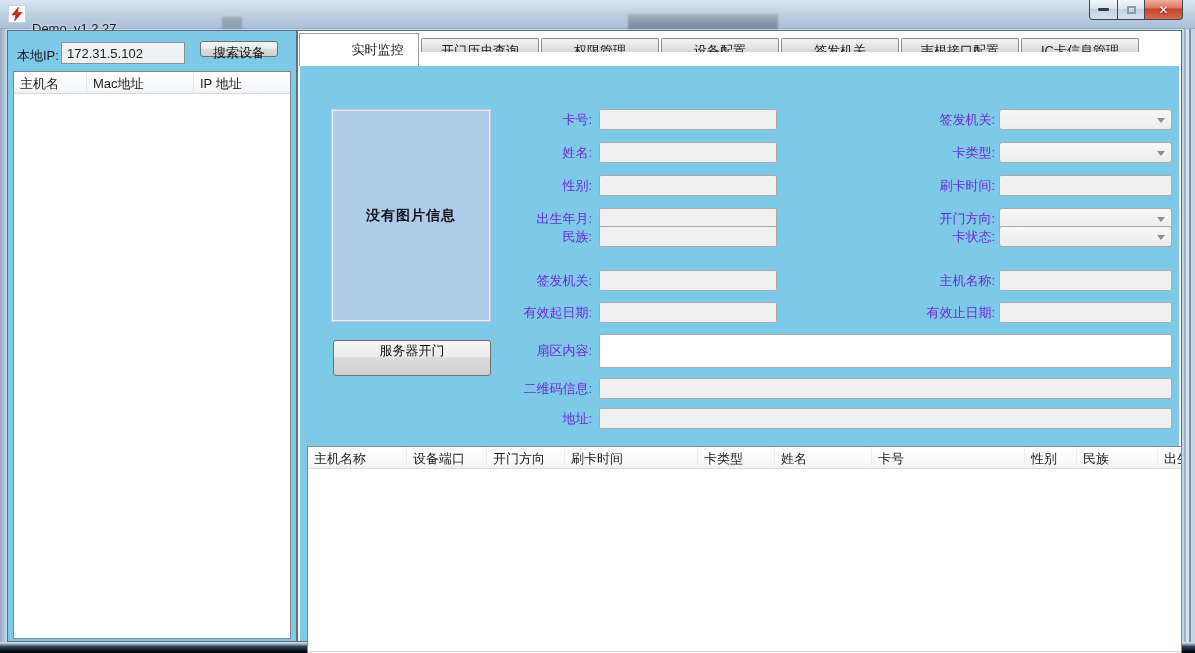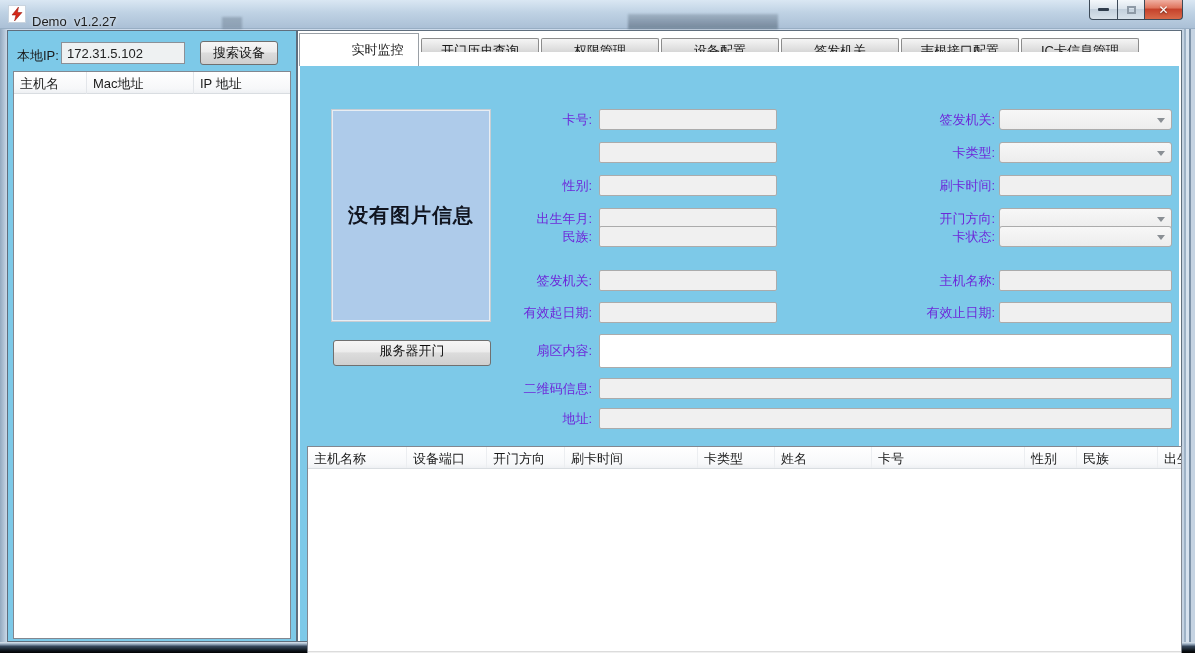--- a/index.html
+++ b/index.html
@@ -18,7 +18,7 @@
     background:rgba(30,45,60,.22); filter:blur(1px); }
   .app-icon { position:absolute; left:8px; top:5px; width:18px; height:18px; background:#fff;
     border:1px solid #c9d4df; display:flex; align-items:center; justify-content:center; }
-  .app-title { position:absolute; left:32px; top:14px; color:#1c1c1c; white-space:pre;
+  .app-title { position:absolute; left:32px; top:21px; color:#1c1c1c; white-space:pre;
     text-shadow:0 0 4px rgba(255,255,255,.9); }
 
   .caption-buttons { position:absolute; right:12px; top:0; display:flex; }

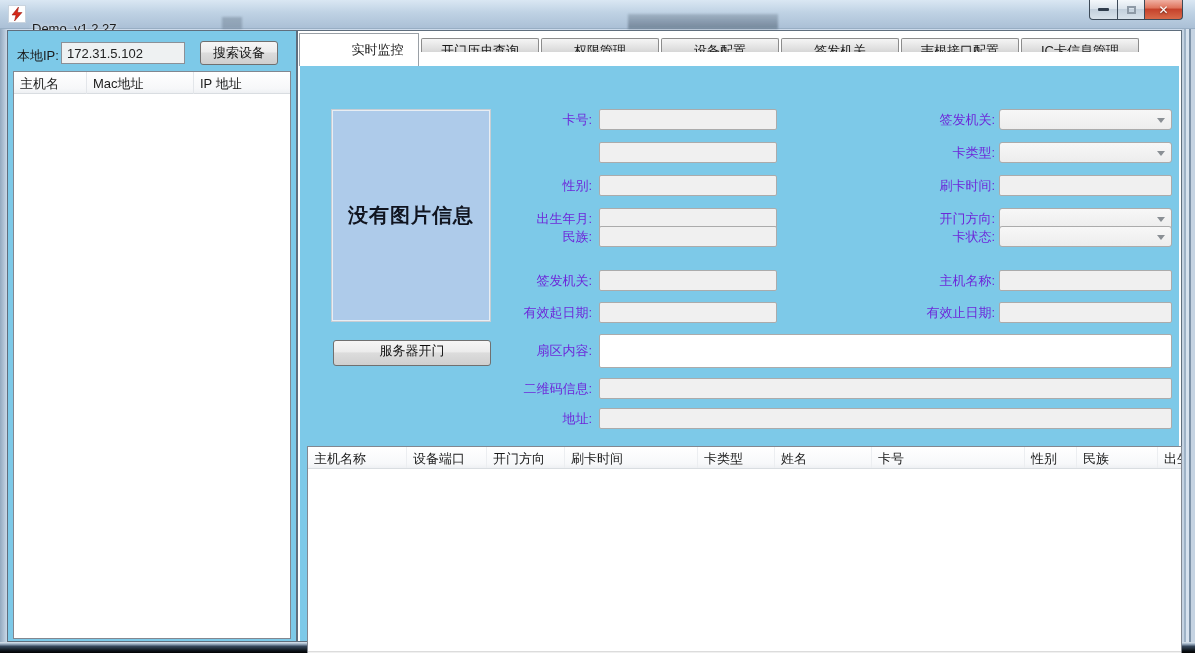--- a/index.html
+++ b/index.html
@@ -53,7 +53,7 @@
   .btn { background:linear-gradient(180deg,#f6f6f6 0%,#ececec 45%,#dcdcdc 50%,#cfcfcf 100%);
     border:1px solid #707070; border-radius:3px; text-align:center; cursor:default;
     font-size:13px; color:#111; }
-  .search-btn { position:absolute; left:192px; top:10px; width:78px; height:24px; }
+  .search-btn { position:absolute; left:192px; top:10px; width:78px; height:16px; }
   .device-list { position:absolute; left:5px; top:40px; width:278px; height:568px;
     background:#fff; border:1px solid #828790; }
   .lv-header { display:flex; height:22px;

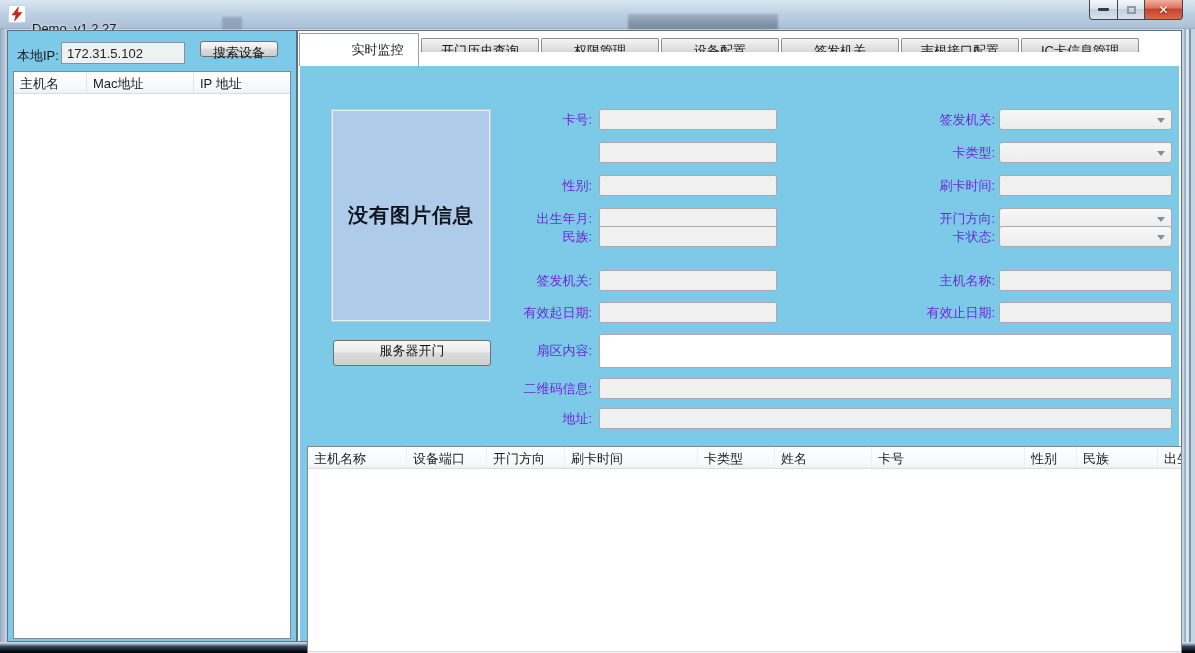--- a/index.html
+++ b/index.html
@@ -186,6 +186,7 @@
 
       <div class="flabel lcol-label r0">卡号:</div>
       <input class="field lcol-field r0" readonly="" value="" style="">
+      <div class="flabel lcol-label r1">姓名:</div>
       <input class="field lcol-field r1" readonly="" value="" style="">
       <div class="flabel lcol-label r2">性别:</div>
       <input class="field lcol-field r2" readonly="" value="" style="">

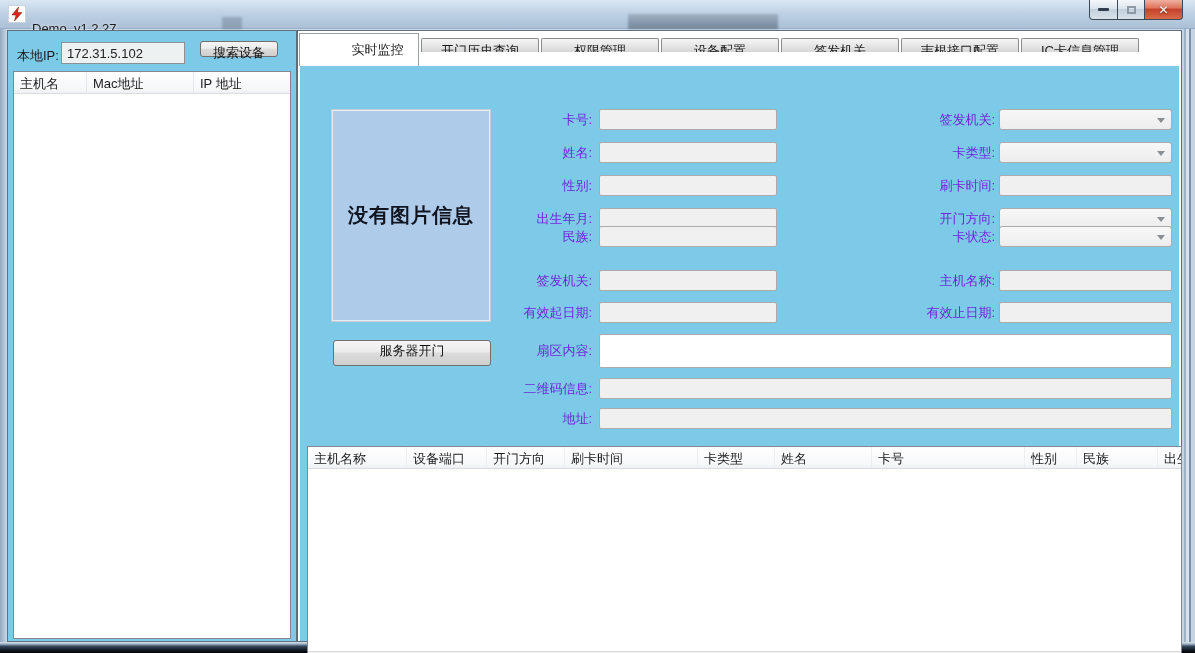--- a/index.html
+++ b/index.html
@@ -76,7 +76,7 @@
   .photo-box { position:absolute; left:31px; top:43px; width:160px; height:213px;
     background:#aecbea; border:1px solid #c7cdd4; box-shadow:inset 0 0 0 1px #e8edf3;
     display:flex; align-items:center; justify-content:center; }
-  .photo-text { font-weight:bold; font-size:20px; color:#10141f; letter-spacing:1px; }
+  .photo-text { font-weight:bold; font-size:14px; color:#10141f; letter-spacing:1px; }
   .door-btn { position:absolute; left:33px; top:274px; width:158px; height:26px; }
 
   

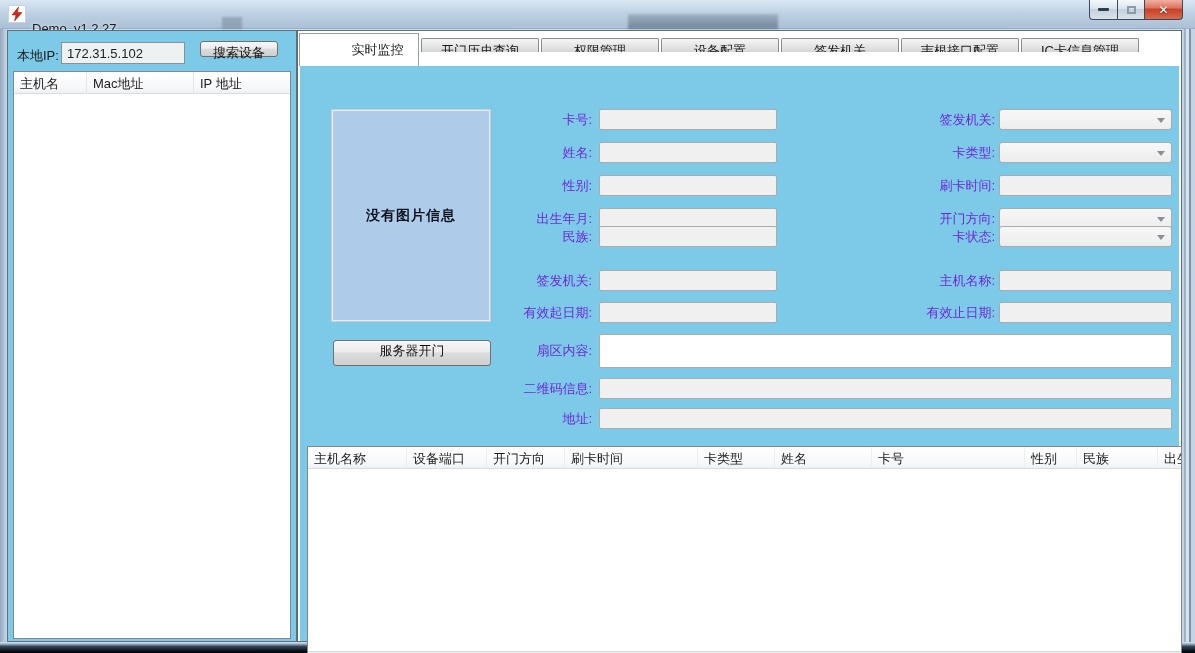--- a/index.html
+++ b/index.html
@@ -77,7 +77,7 @@
     background:#aecbea; border:1px solid #c7cdd4; box-shadow:inset 0 0 0 1px #e8edf3;
     display:flex; align-items:center; justify-content:center; }
   .photo-text { font-weight:bold; font-size:14px; color:#10141f; letter-spacing:1px; }
-  .door-btn { position:absolute; left:33px; top:274px; width:158px; height:26px; }
+  .door-btn { position:absolute; left:33px; top:274px; width:158px; height:36px; }
 
   
   .flabel { position:absolute; height:21px; line-height:21px; text-align:right; color:#6d28d9; }

